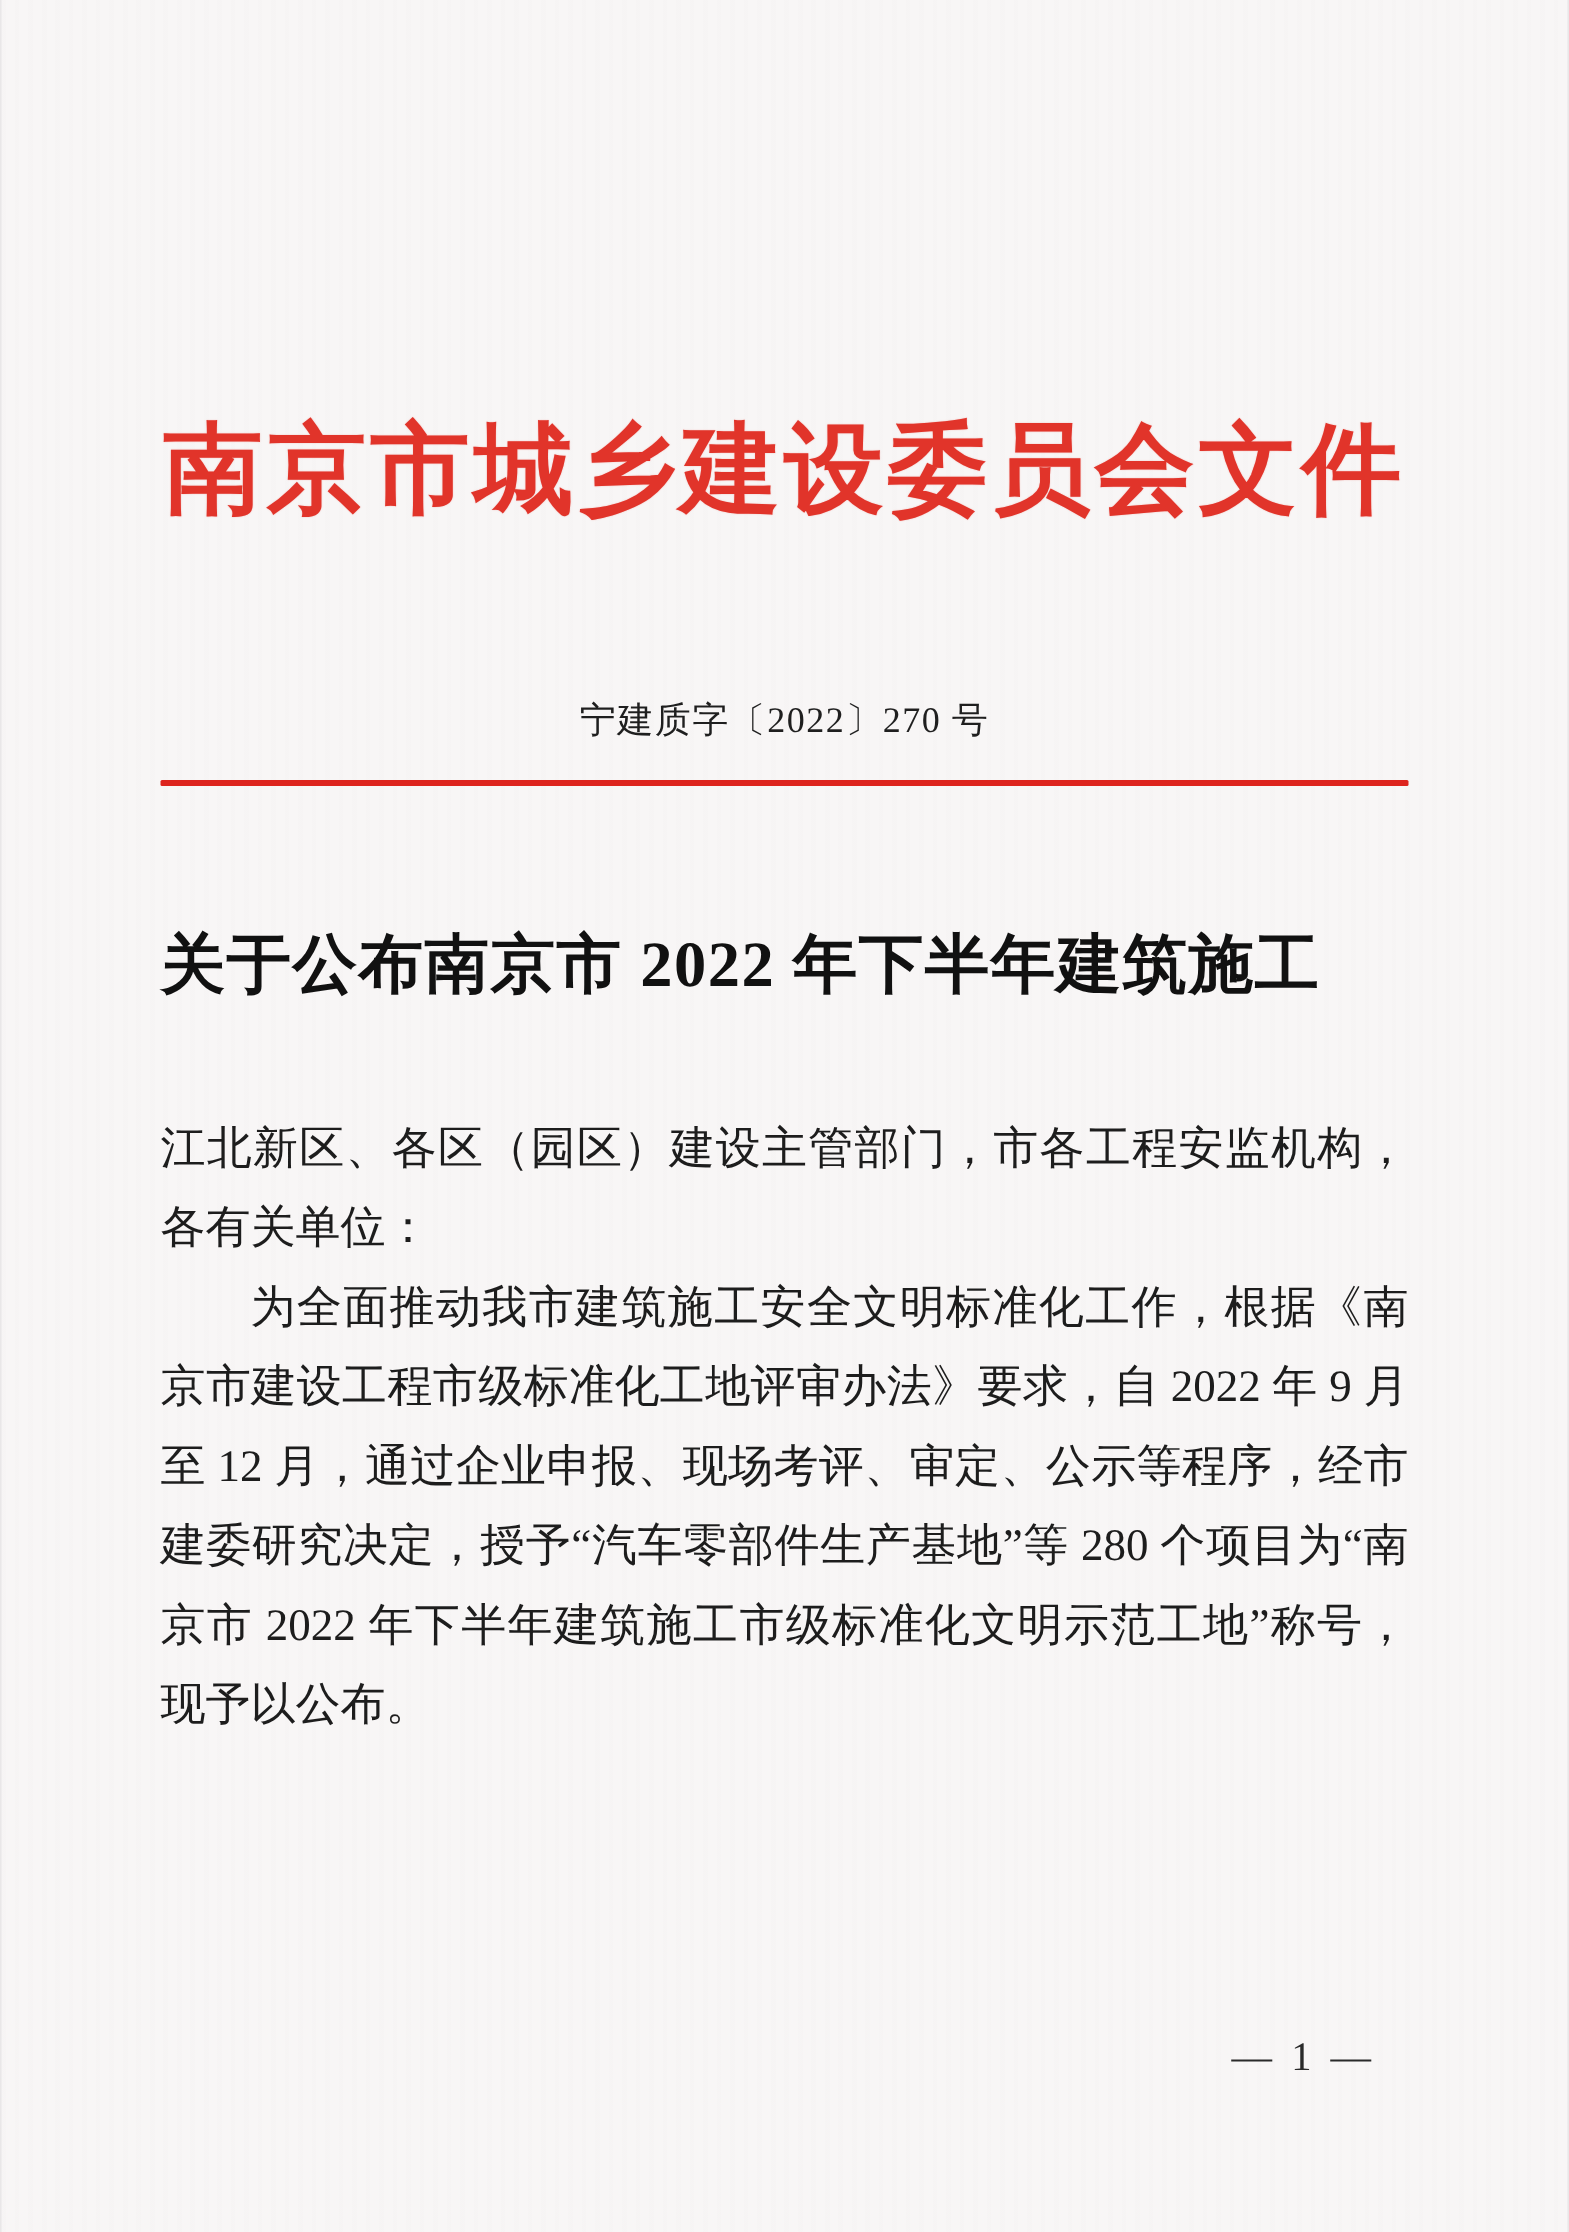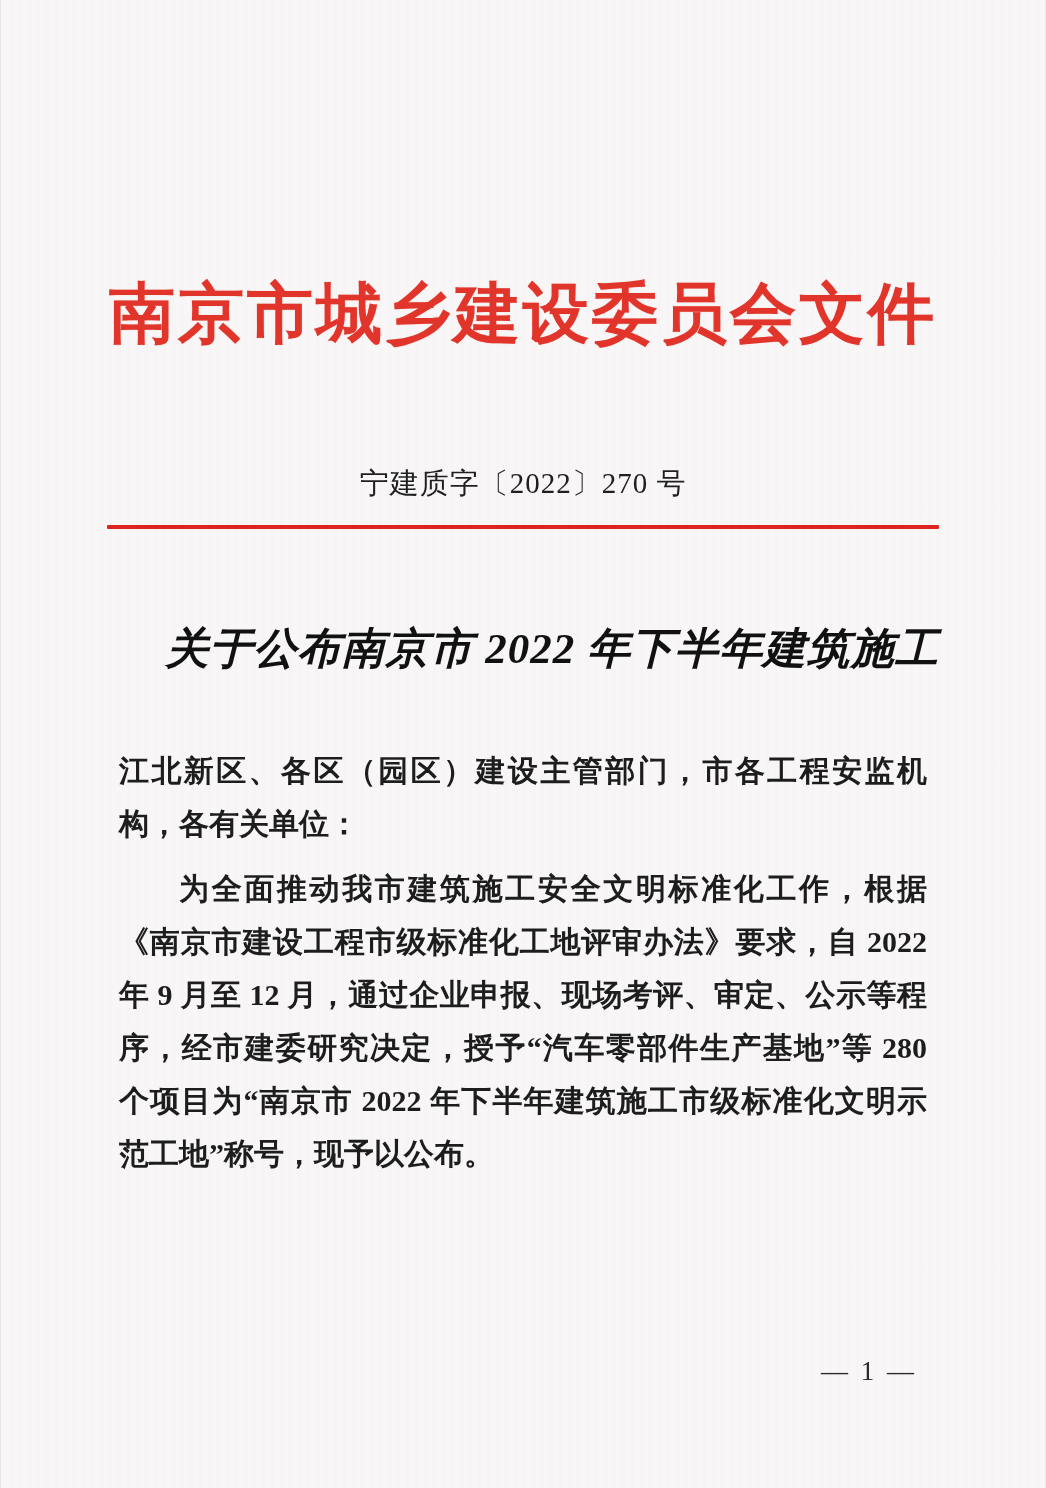--- a/index.html
+++ b/index.html
@@ -34,7 +34,7 @@
   }
   .doc-number {
     margin-top: 122px;
-    font-size: 29px;
+    font-size: 24px;
     line-height: 1;
     color: #1f1f1f;
     text-align: center;

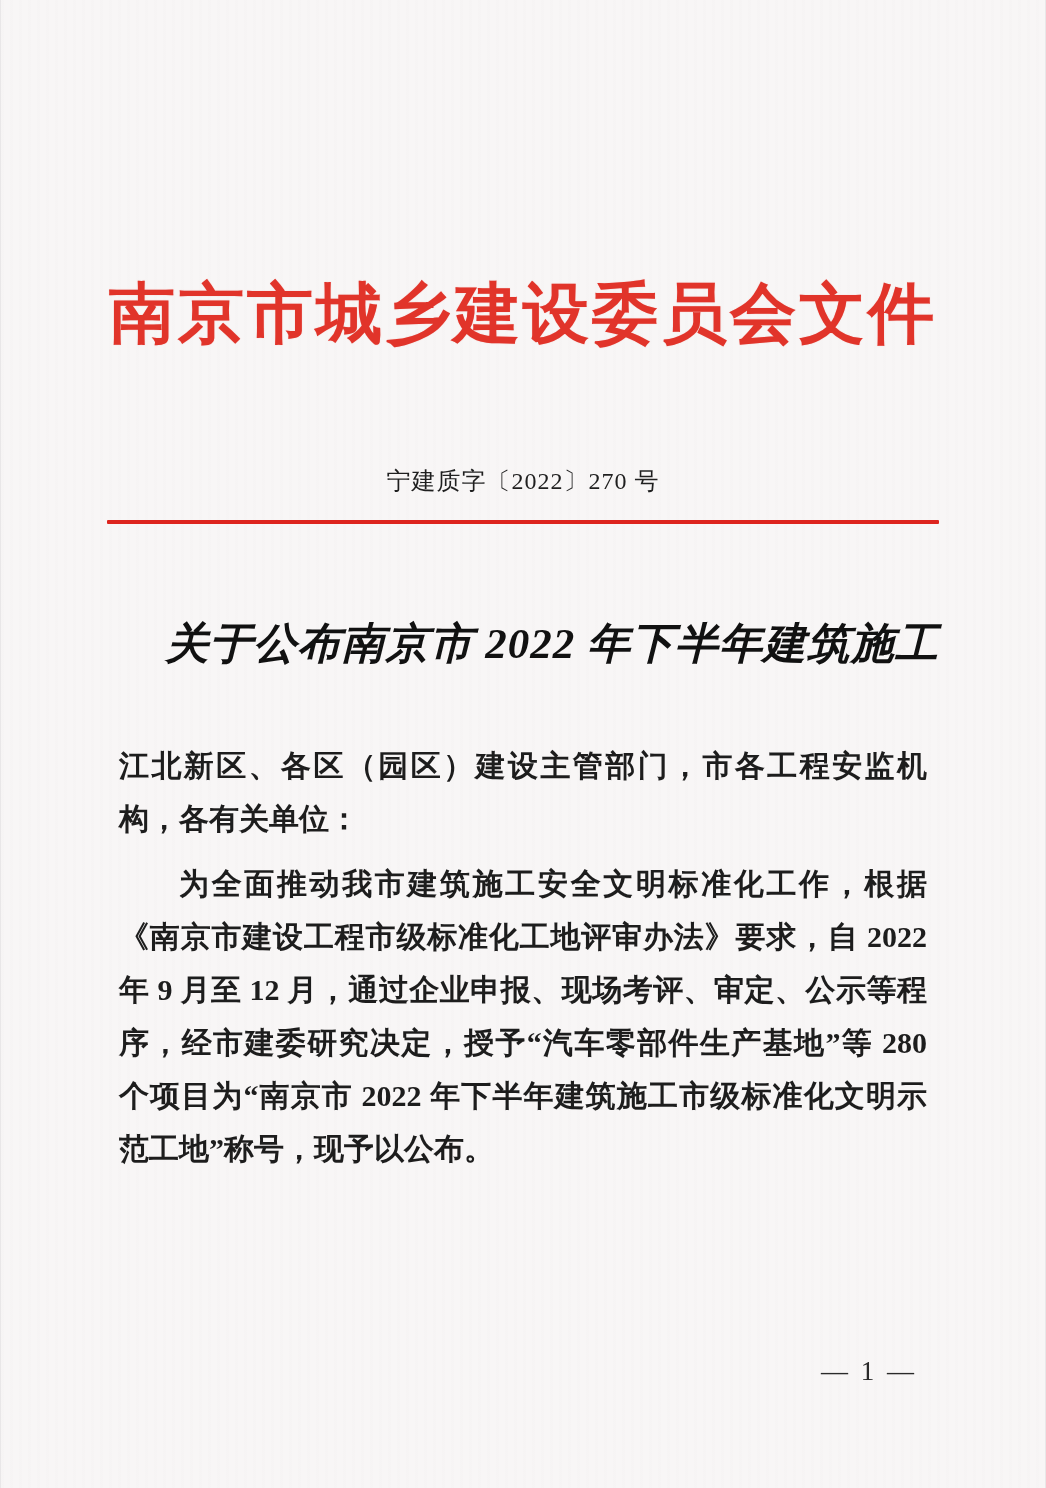--- a/index.html
+++ b/index.html
@@ -53,9 +53,8 @@
     line-height: 69px;
     font-weight: 700;
     color: #111111;
-    text-align: right;
+    text-align: left;
     letter-spacing: 1px;
-    font-style: italic;
   }
   .body-text {
     margin-top: 61px;

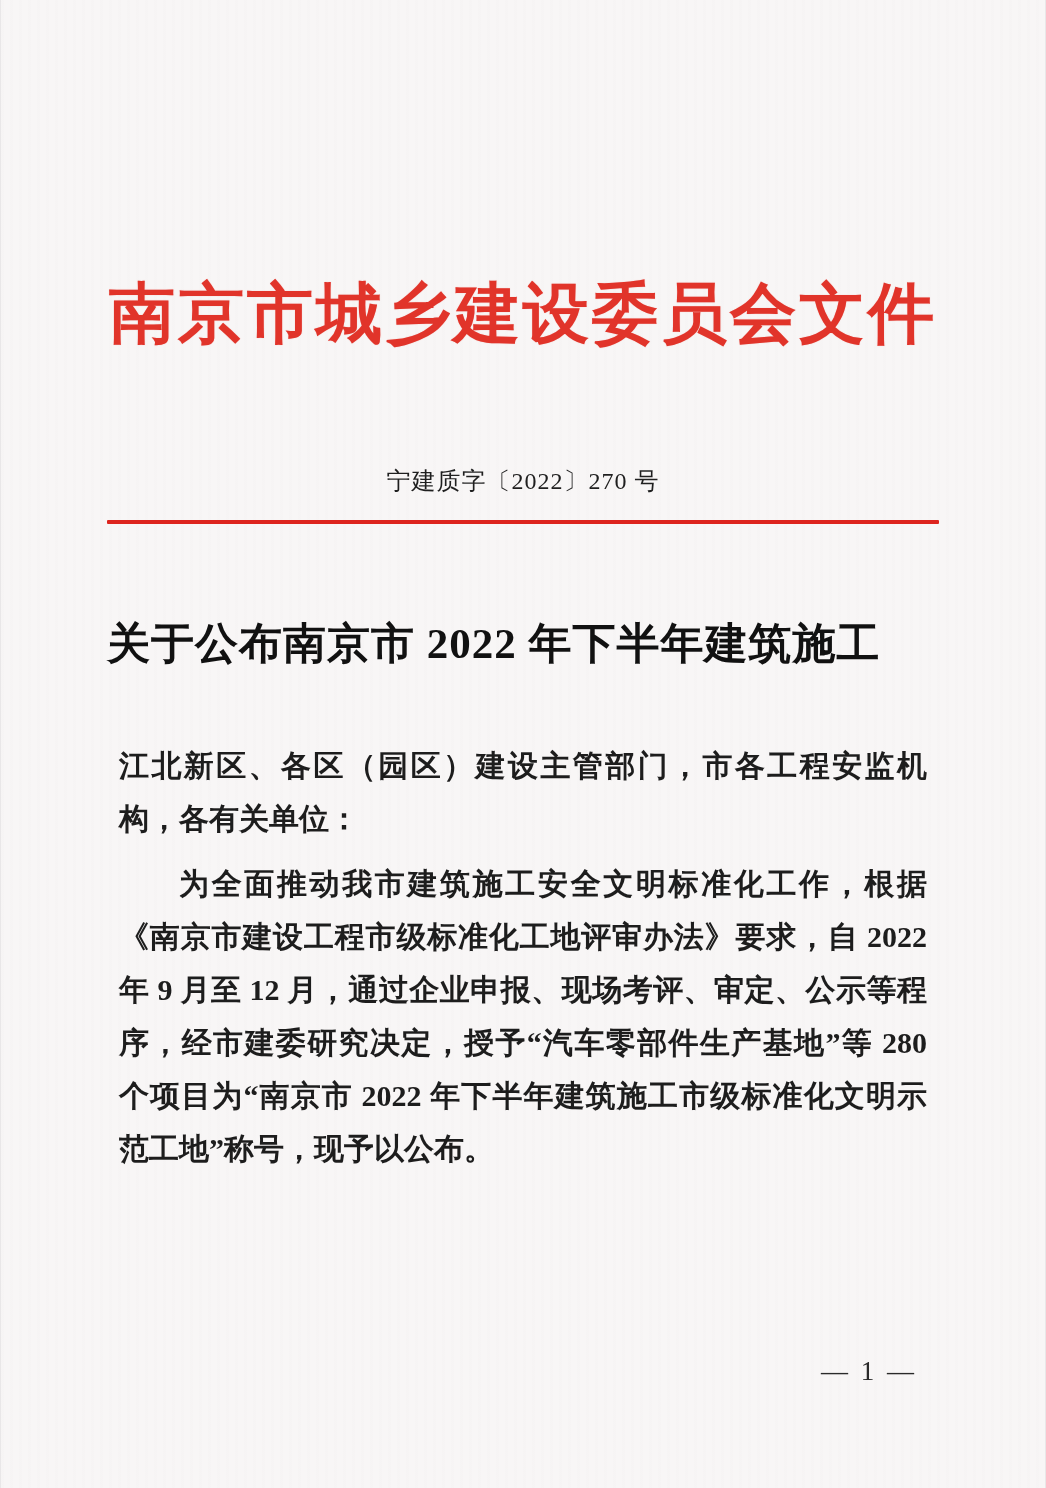--- a/index.html
+++ b/index.html
@@ -64,8 +64,7 @@
     text-align: justify;
   }
   .body-text p {
-    margin: 12px;
-    font-weight: bold;
+    margin: 0;
   }
   .body-text p.indented {
     text-indent: 2em;

